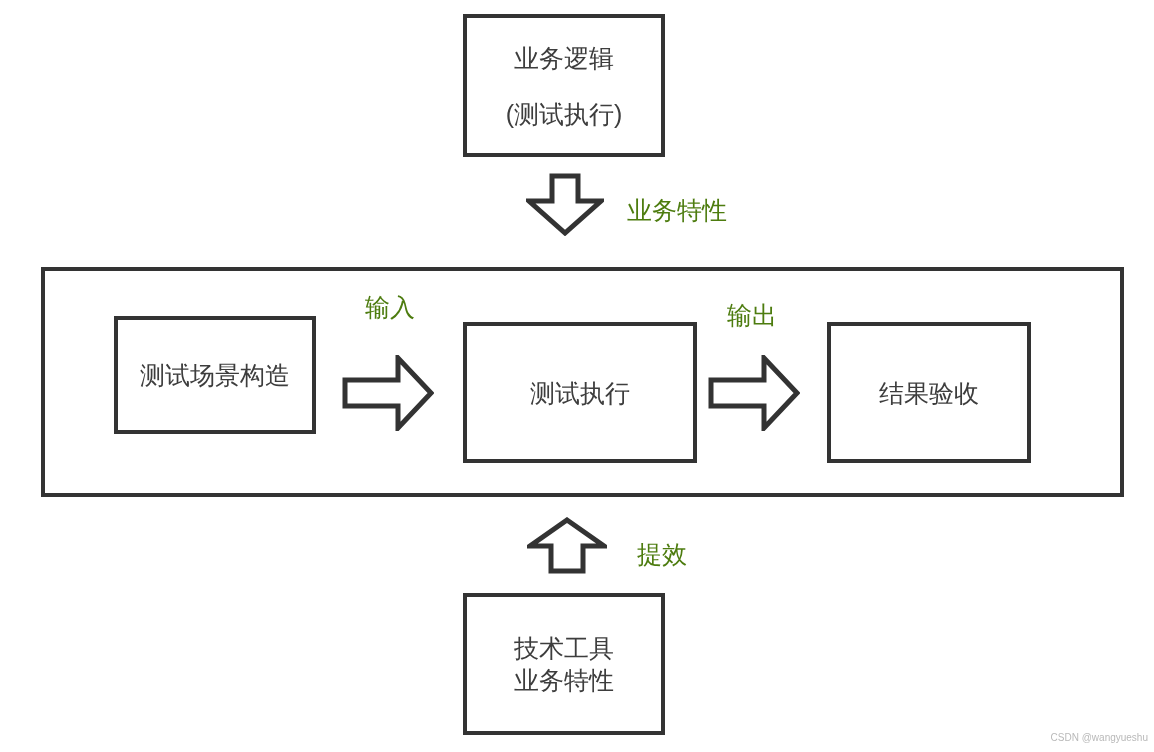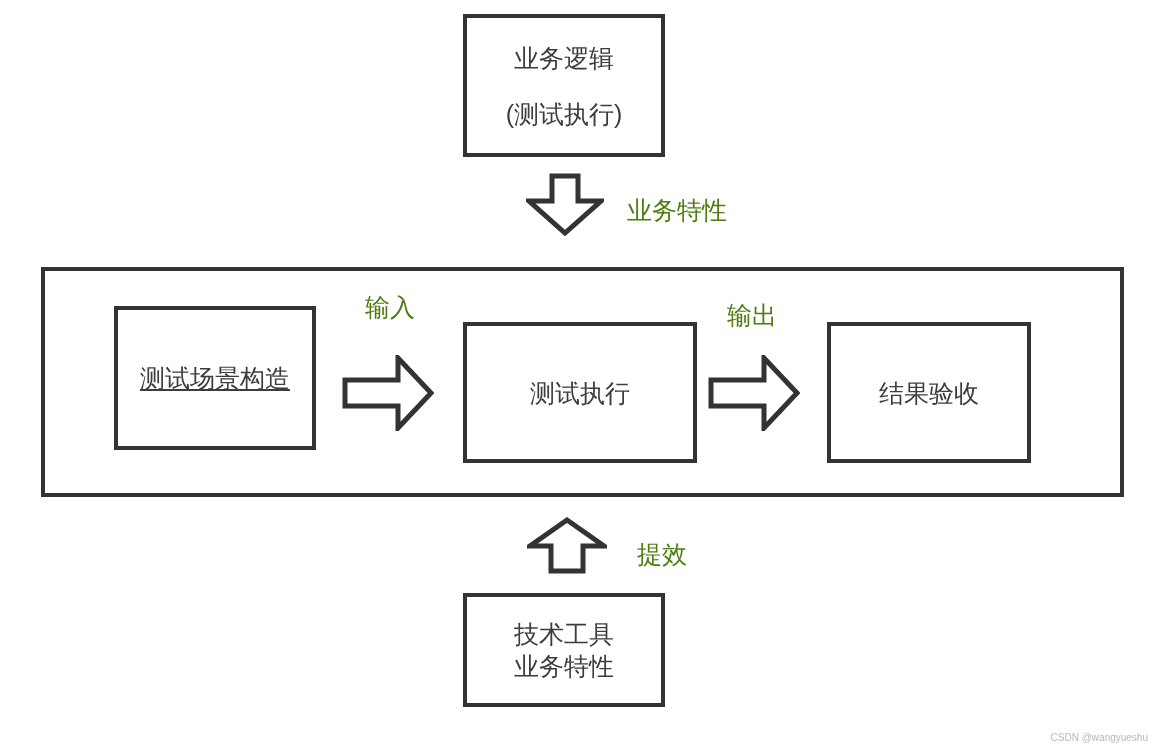--- a/index.html
+++ b/index.html
@@ -66,7 +66,7 @@
   #arrow-down     { left: 526px; top: 173px; width: 78px;  height: 63px; }
   #label-trait    { left: 627px; top: 196px; }
   #outer-frame    { left: 41px;  top: 267px; width: 1083px; height: 230px; }
-  #box-scenario   { left: 114px; top: 306px; width: 202px; height: 144px; text-decoration: underline; }
+  #box-scenario   { left: 114px; top: 316px; width: 202px; height: 118px; }
   #label-input    { left: 365px; top: 293px; text-align: right; }
   #arrow-right-1  { left: 342px; top: 355px; width: 92px;  height: 76px; }
   #box-execution  { left: 463px; top: 322px; width: 234px; height: 141px; }

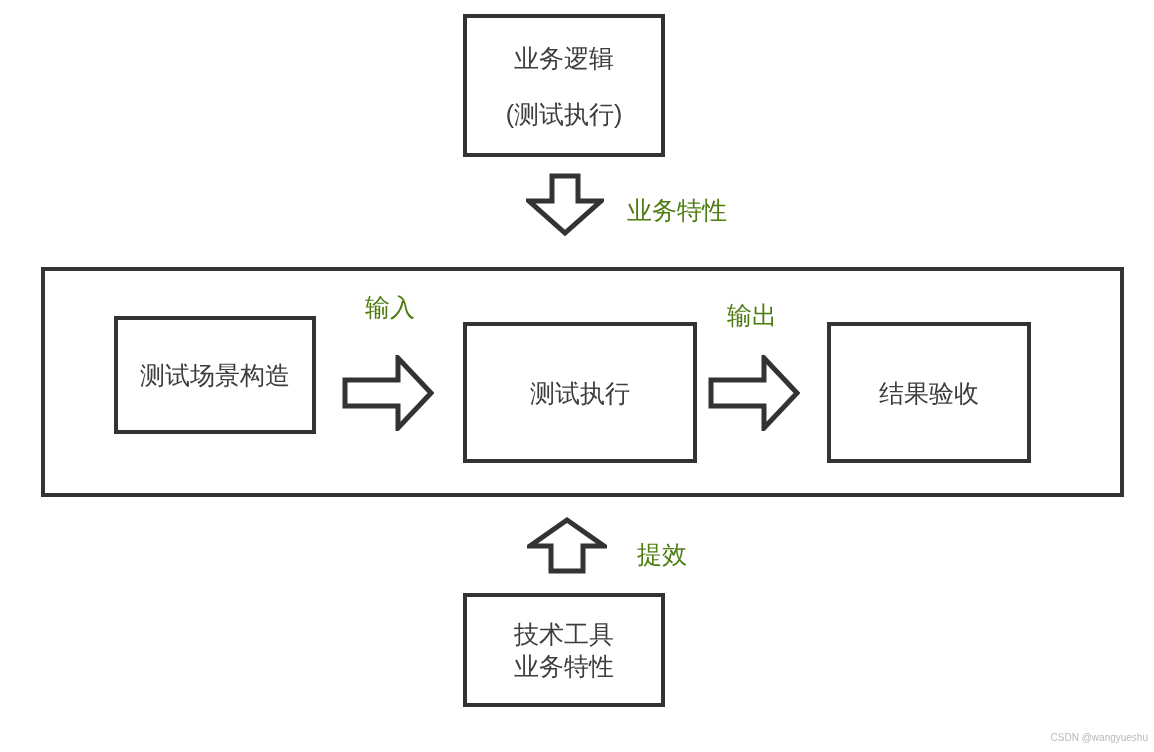--- a/index.html
+++ b/index.html
@@ -75,7 +75,7 @@
   #box-result     { left: 827px; top: 322px; width: 204px; height: 141px; }
   #arrow-up       { left: 527px; top: 517px; width: 80px;  height: 57px; }
   #label-effic    { left: 637px; top: 540px; }
-  #box-tools      { left: 463px; top: 593px; width: 202px; height: 114px; }
+  #box-tools      { left: 463px; top: 593px; width: 202px; height: 142px; }
 </style>
 </head>
 <body>

